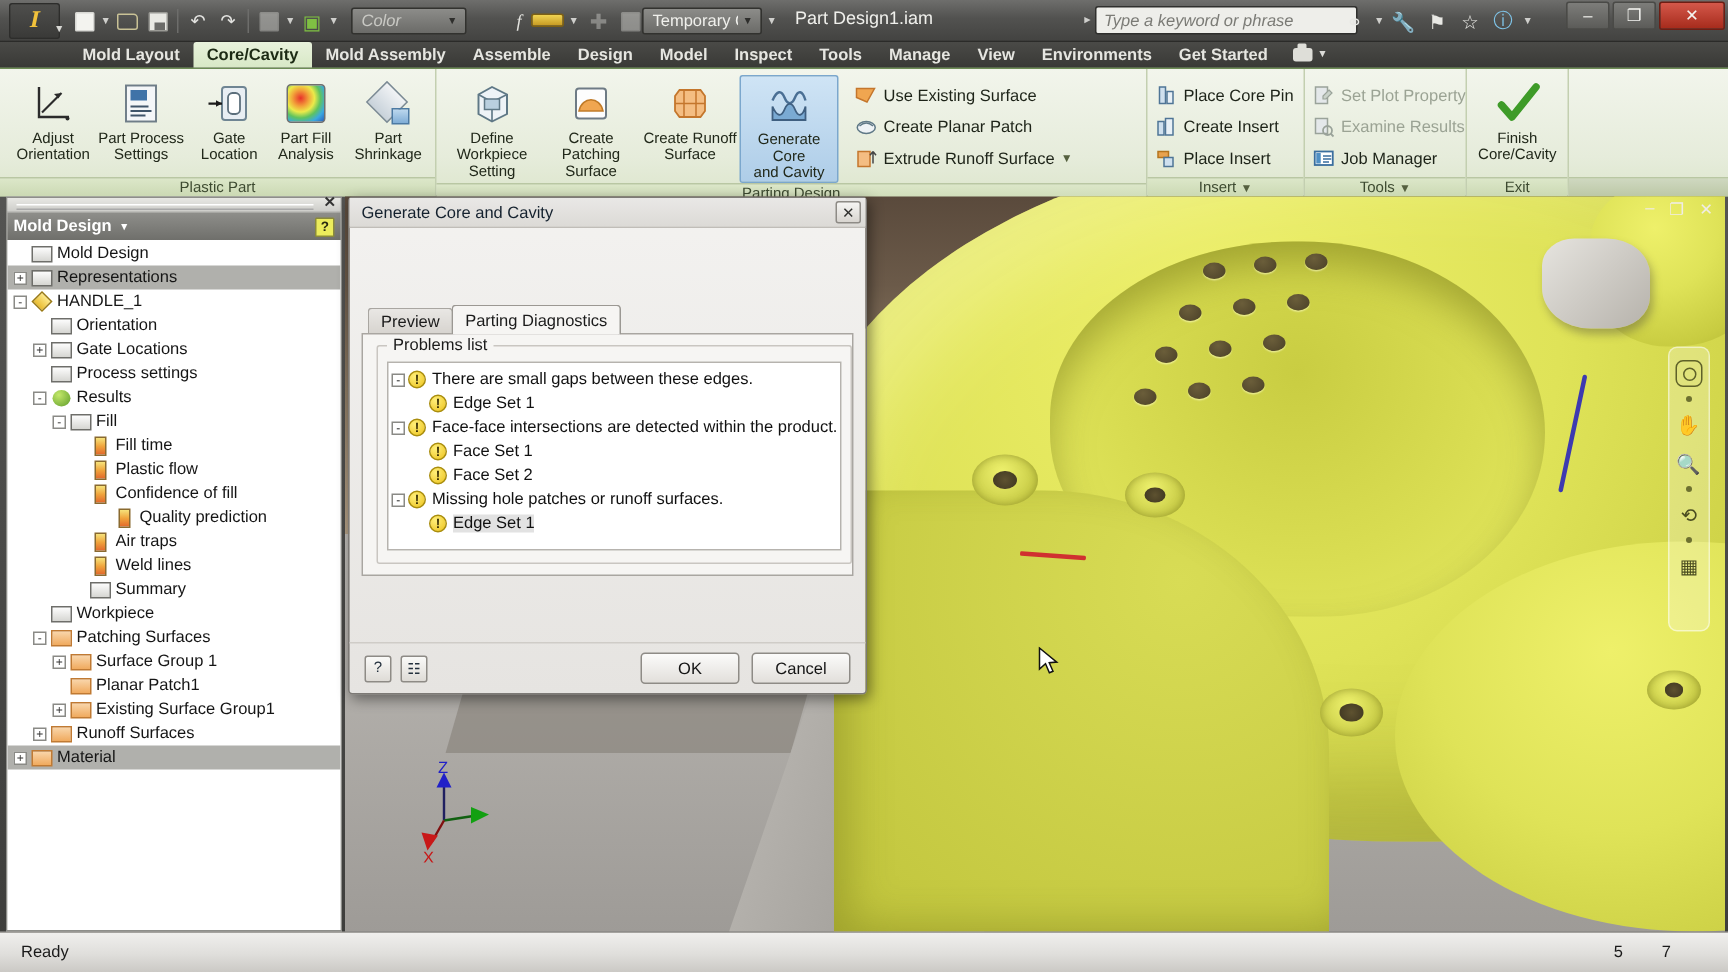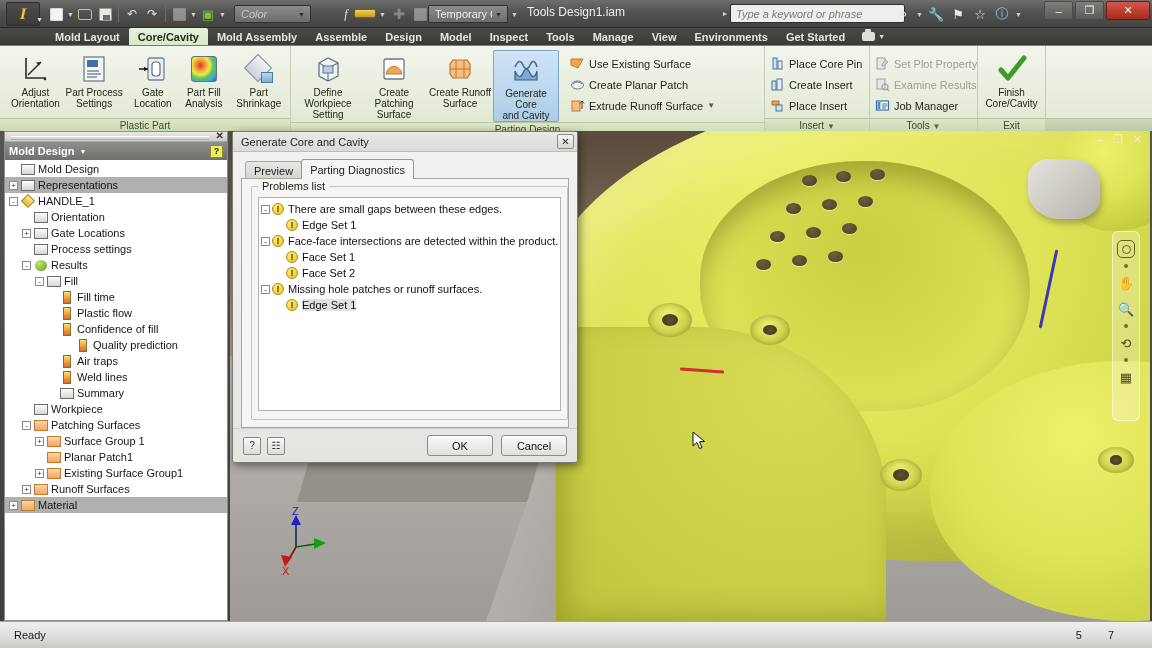--- a/index.html
+++ b/index.html
@@ -480,7 +480,7 @@
     </div>
     <div class="qat-caret" style="position:absolute;left:510px;top:4px;">▼</div>
 
-    <div class="win-title">Tools Design1.iam</div>
+    <div class="win-title">Part Design1.iam</div>
 
     <div class="search-wrap">
       <span class="search-arrow">►</span>

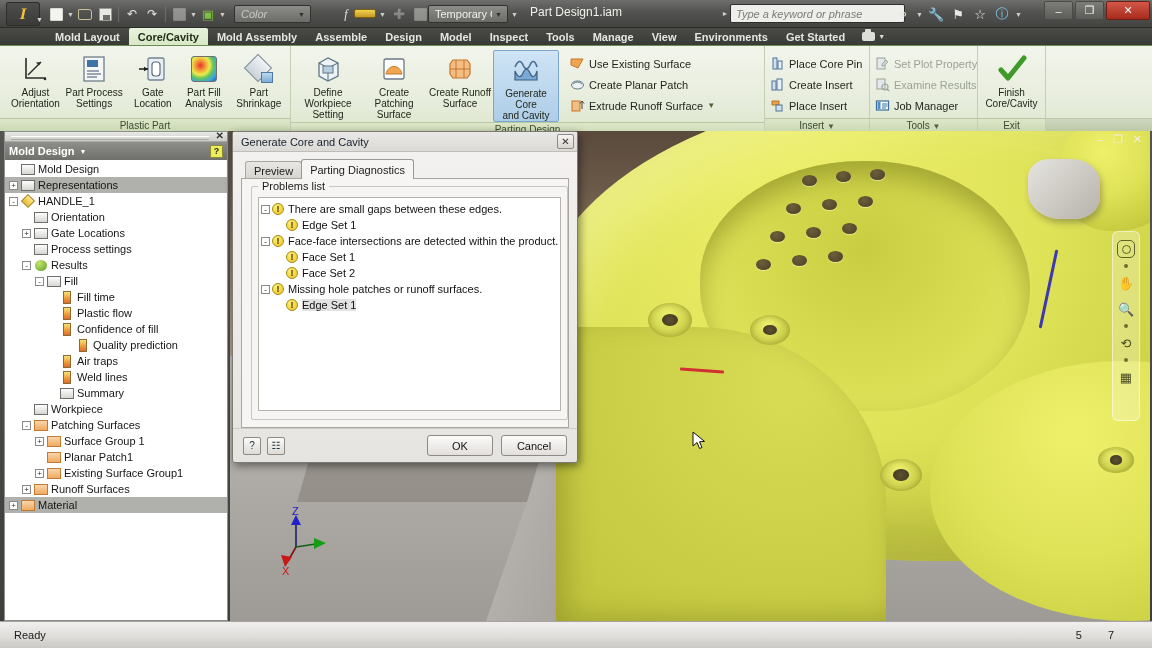--- a/index.html
+++ b/index.html
@@ -329,7 +329,7 @@
     background: linear-gradient(#f3f2f0,#e6e4e1);
     border: 1px solid #7d7a76; border-radius: 3px;
     box-shadow: 2px 3px 9px rgba(0,0,0,.45);
-    display: flex; flex-direction: column; z-index: 20;
+    display: flex; flex-direction: column; z-index: 20; gap: 44px;
   }
   .dlg-title {
     height: 20px; display: flex; align-items: center; padding: 0 3px 0 8px;

